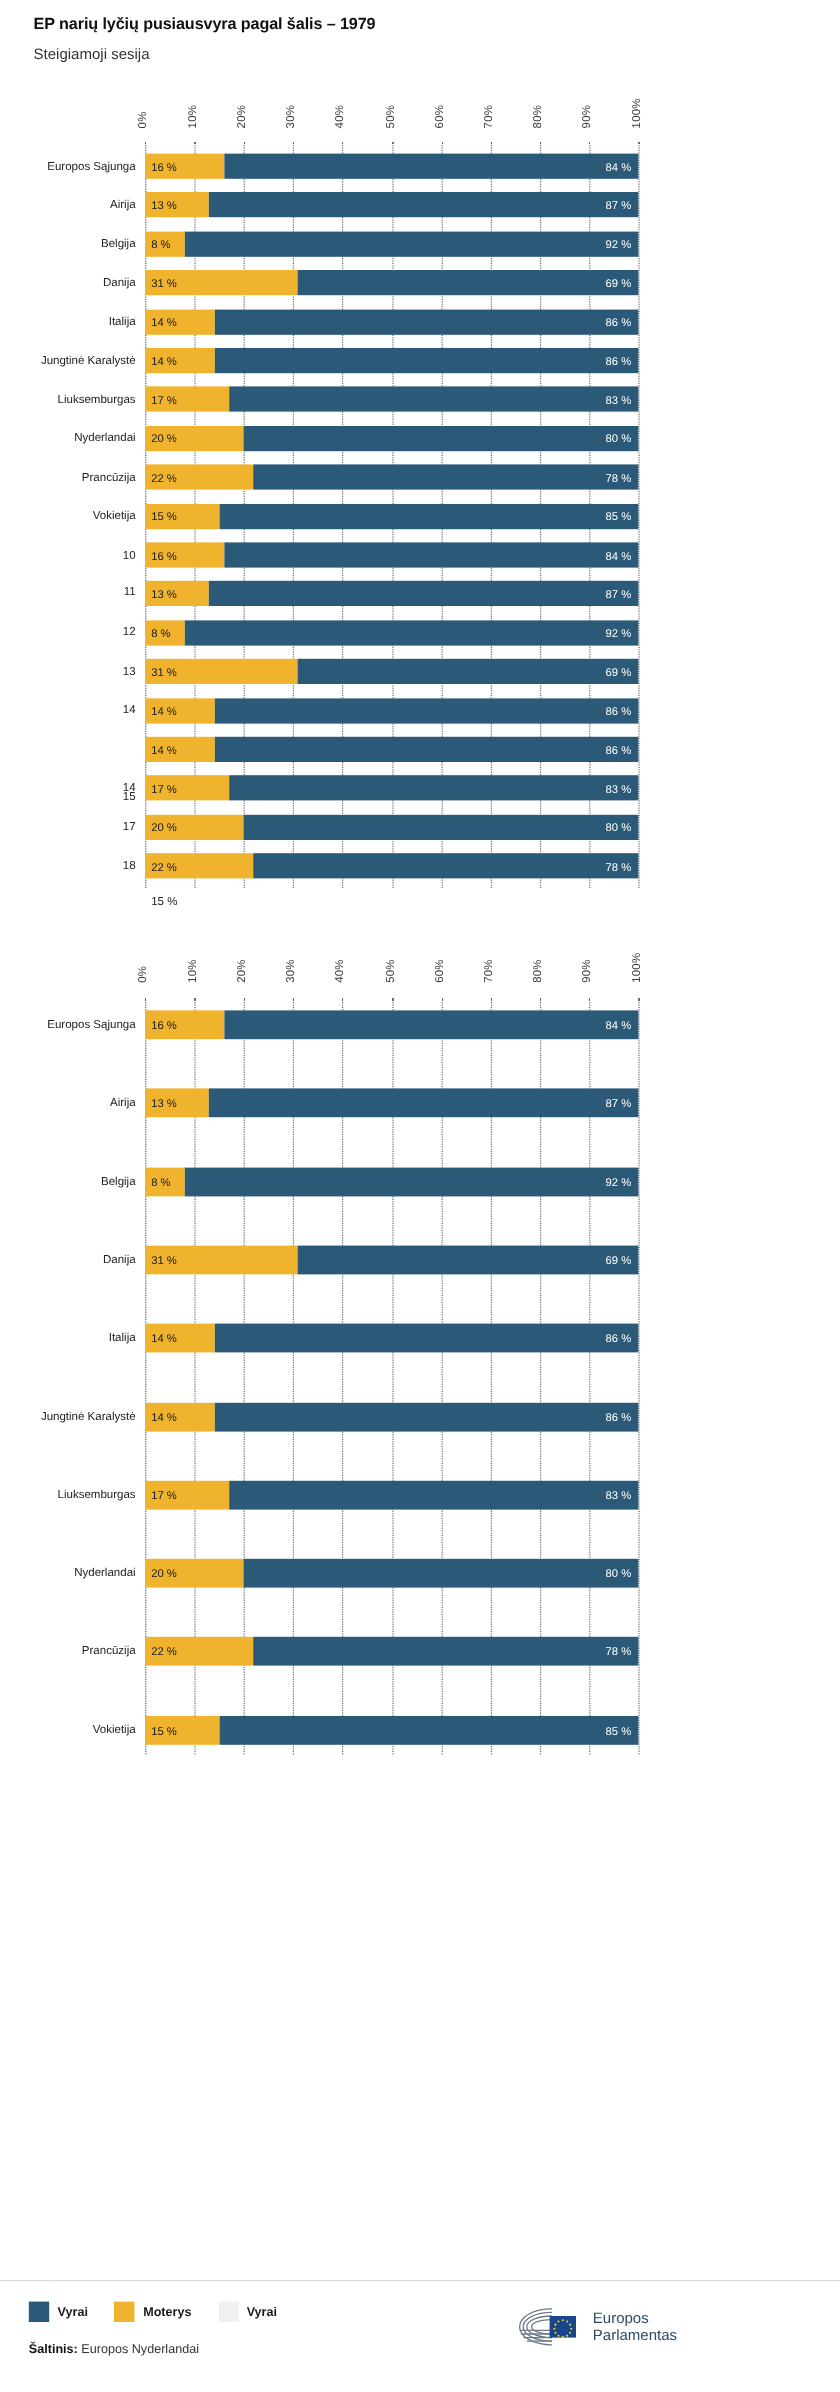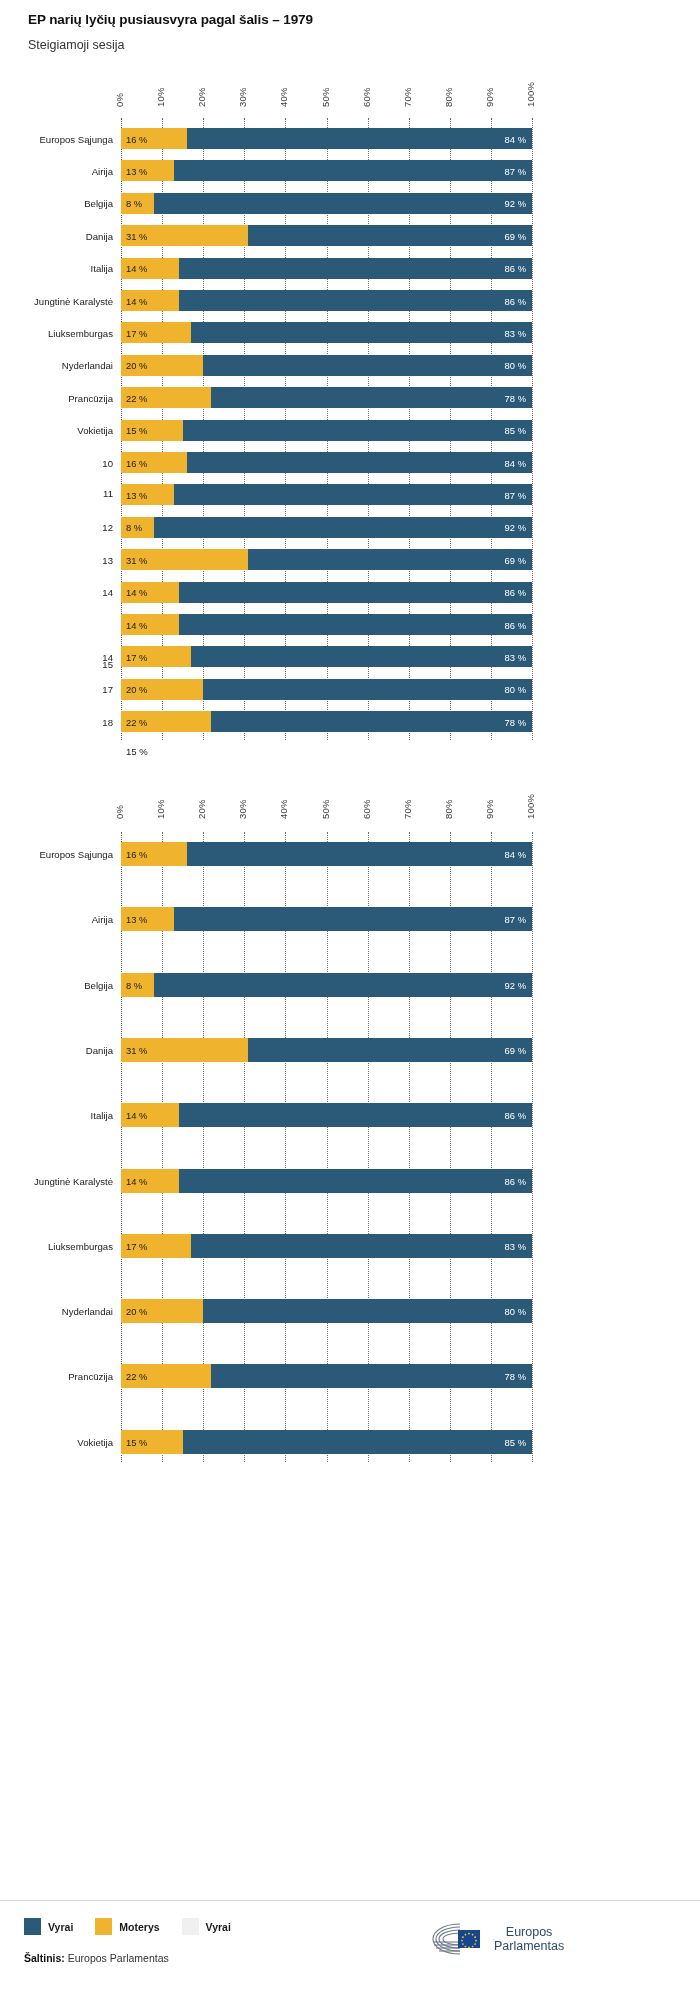--- a/index.html
+++ b/index.html
@@ -77,7 +77,7 @@
   .source { position: absolute; font-size: 10.5px; color: #333333; white-space: nowrap; }
   .source b { color: #111111; }
 
-  .logo { position: absolute; display: flex; align-items: center; text-align: center; }
+  .logo { position: absolute; display: flex; align-items: center; }
   .logo-mark { width: 56px; height: 34px; margin-right: 8px; }
   .logo-text {
     font-size: 12.5px; line-height: 14.5px; color: #2d4a6b; font-weight: normal;

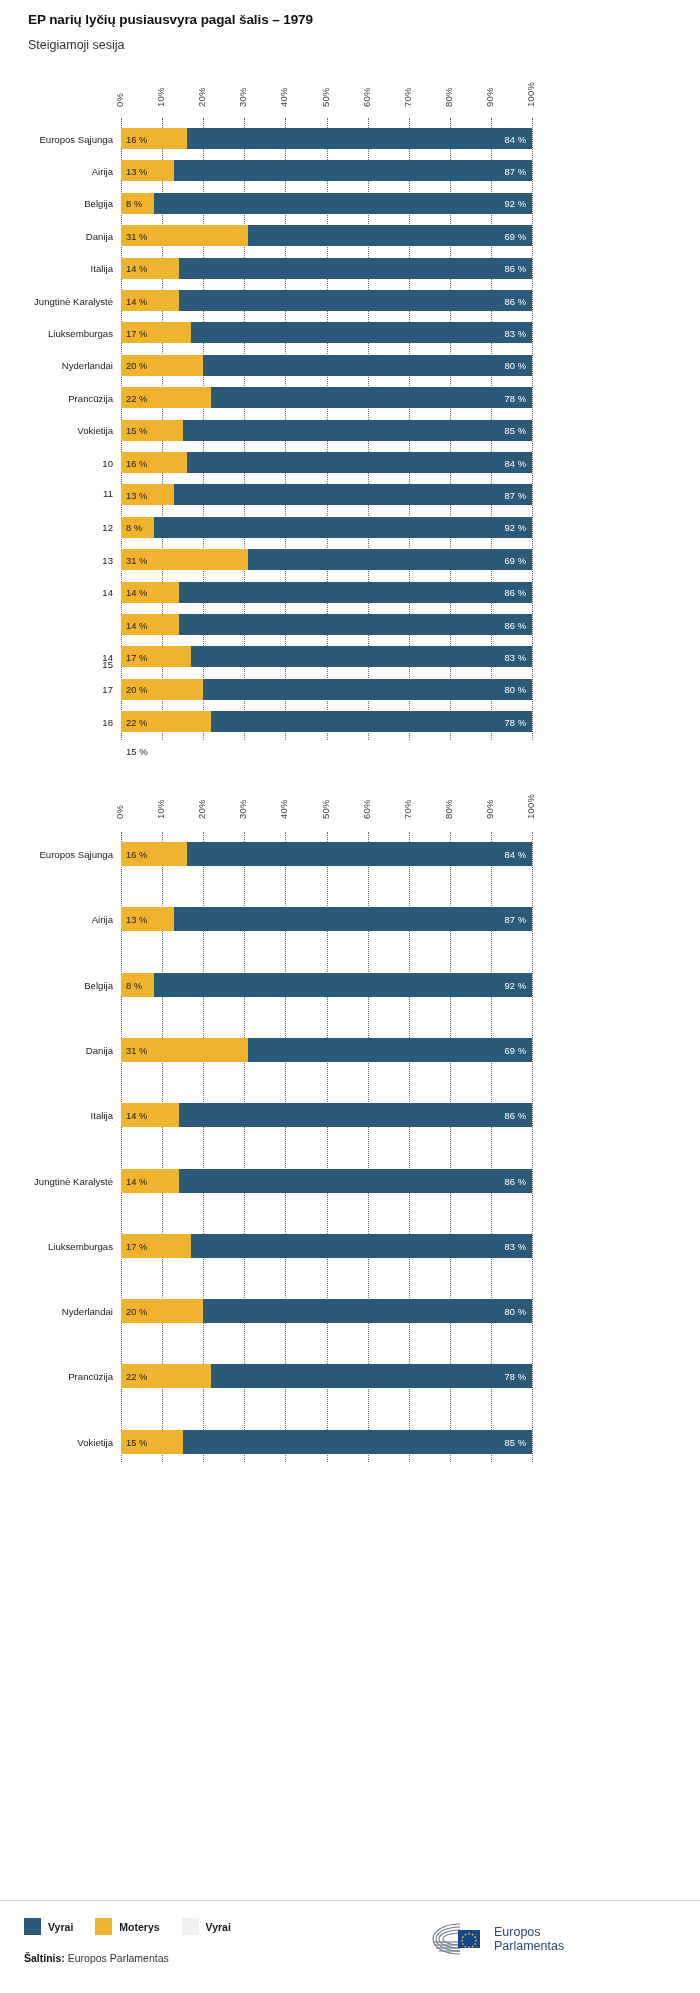--- a/index.html
+++ b/index.html
@@ -481,7 +481,7 @@
 
   <div class="source" style="left:24px; top:1952px;">
     <b>Šaltinis:</b>
-    <span>Europos Parlamentas</span>
+    <span>Europos Nyderlandai</span>
   </div>
 
   <div class="logo" style="left:430px; top:1922px;">

